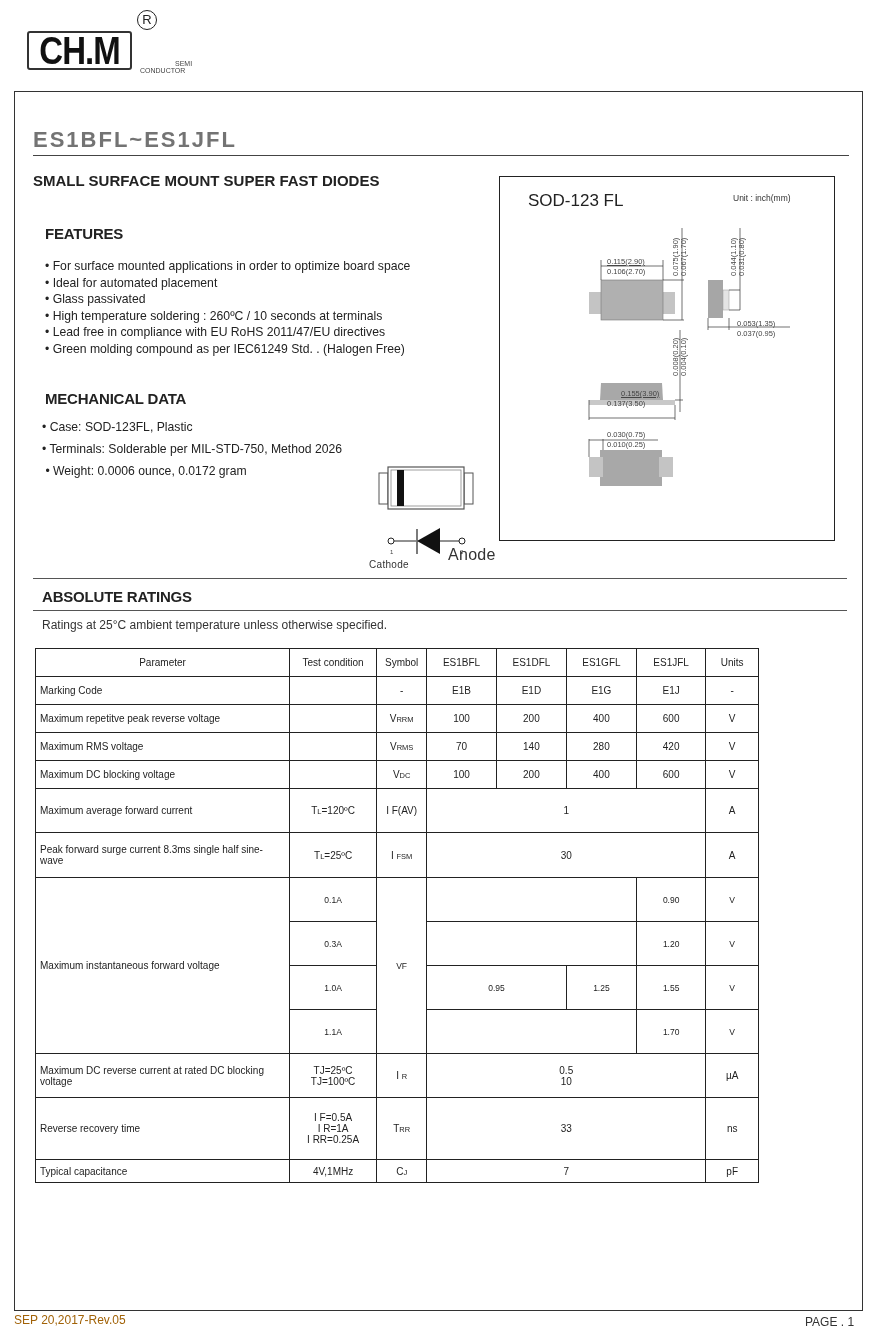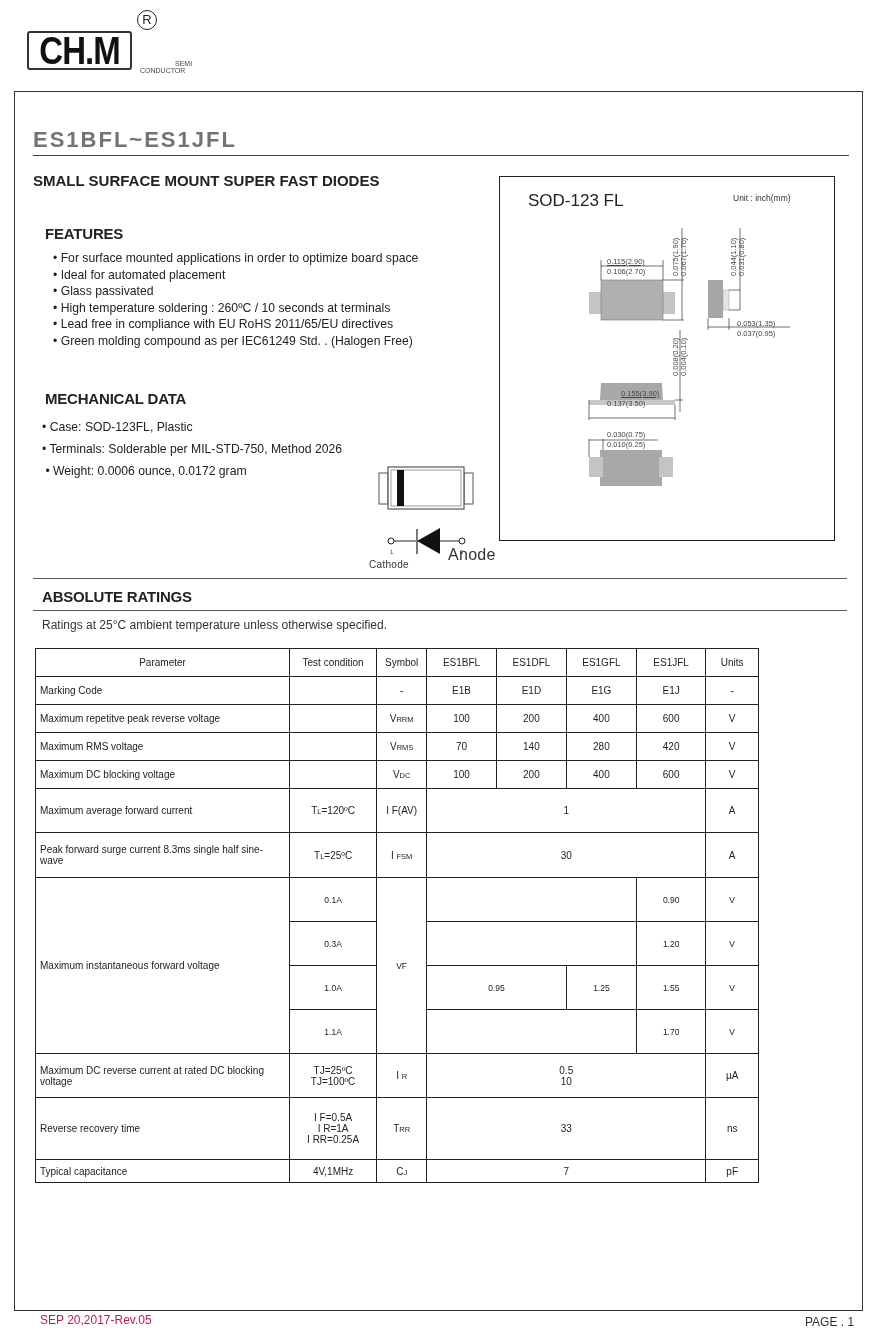--- a/index.html
+++ b/index.html
@@ -49,7 +49,7 @@
 <div class="abs subtitle">SMALL SURFACE MOUNT SUPER FAST DIODES</div>
 
 <div class="abs h2" style="left:45px;top:225px;">FEATURES</div>
-<div class="abs bullets" style="left:45px;top:250px;line-height:16.5px;margin-left:8px;">
+<div class="abs bullets" style="left:45px;top:258px;line-height:16.5px;">
   <div>• For surface mounted applications in order to optimize board space</div>
   <div>• Ideal for automated placement</div>
   <div>• Glass passivated</div>

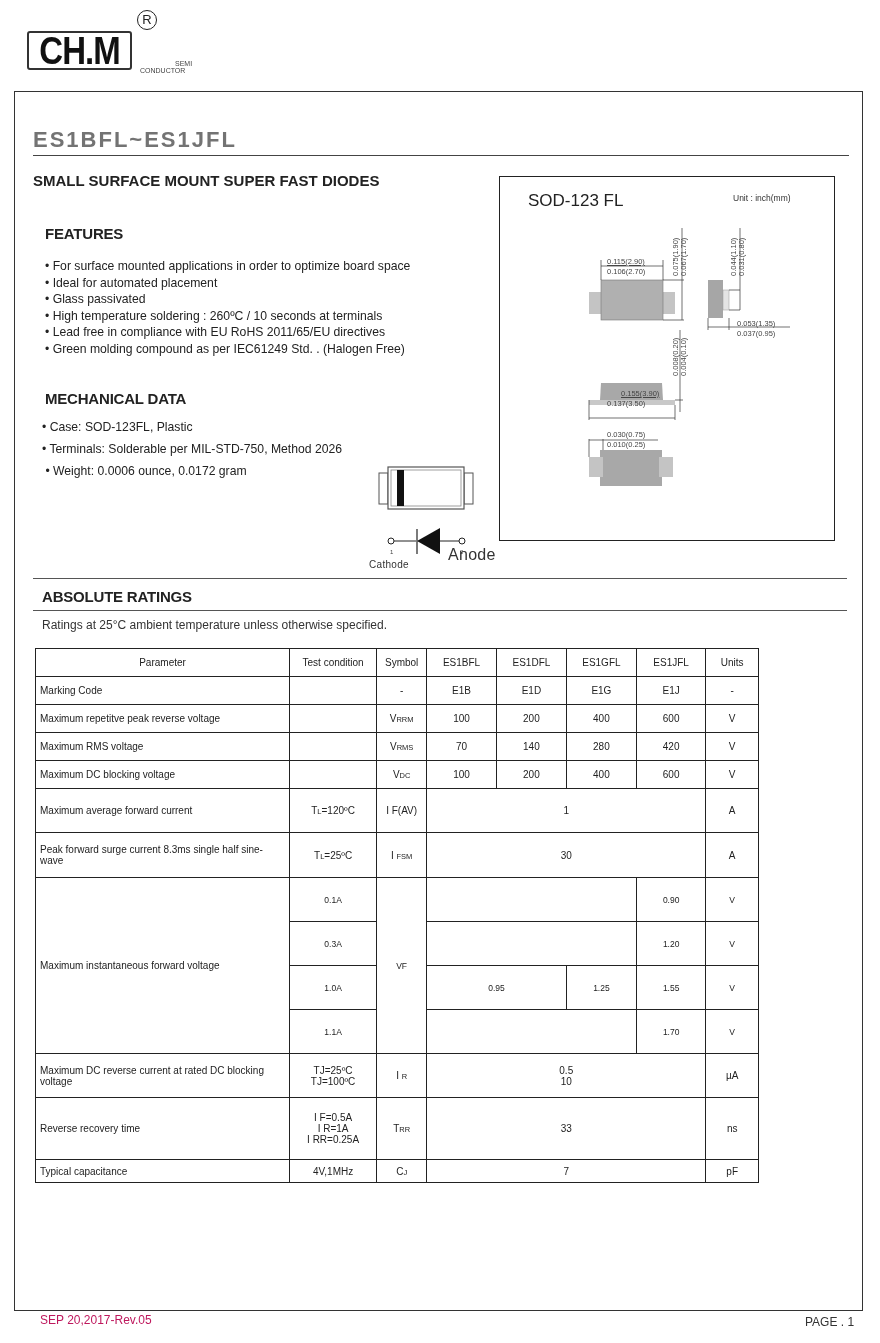--- a/index.html
+++ b/index.html
@@ -54,7 +54,7 @@
   <div>• Ideal for automated placement</div>
   <div>• Glass passivated</div>
   <div>• High temperature soldering : 260ºC / 10 seconds at terminals</div>
-  <div>• Lead free in compliance with EU RoHS 2011/65/EU directives</div>
+  <div>• Lead free in compliance with EU RoHS 2011/47/EU directives</div>
   <div>• Green molding compound as per IEC61249 Std. . (Halogen Free)</div>
 </div>
 

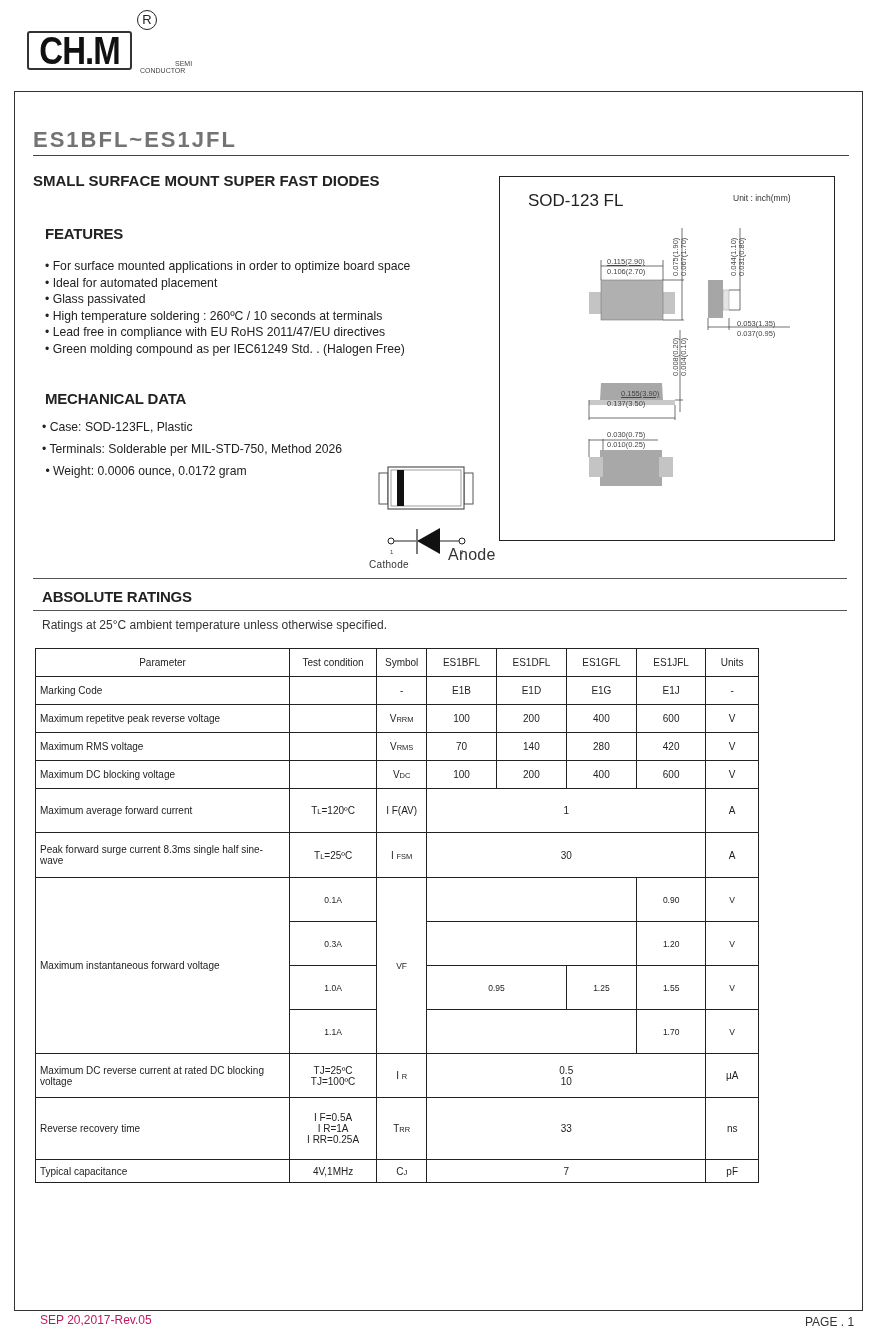--- a/index.html
+++ b/index.html
@@ -29,7 +29,7 @@
   table.spec td, table.spec th { border:1.5px solid #222; padding:0 4px; text-align:center; font-weight:normal; vertical-align:middle; }
   table.spec td.param { text-align:left; }
   .sub { font-size:7.5px; }
-  .footer-left { left:14px; top:1313px; font-size:12px; color:#be185d;margin-left:26px; }
+  .footer-left { left:14px; top:1313px; font-size:12px; color:#a16207; }
   .footer-right { left:805px; top:1315px; font-size:12px; color:#333; }
 </style>
 </head>

